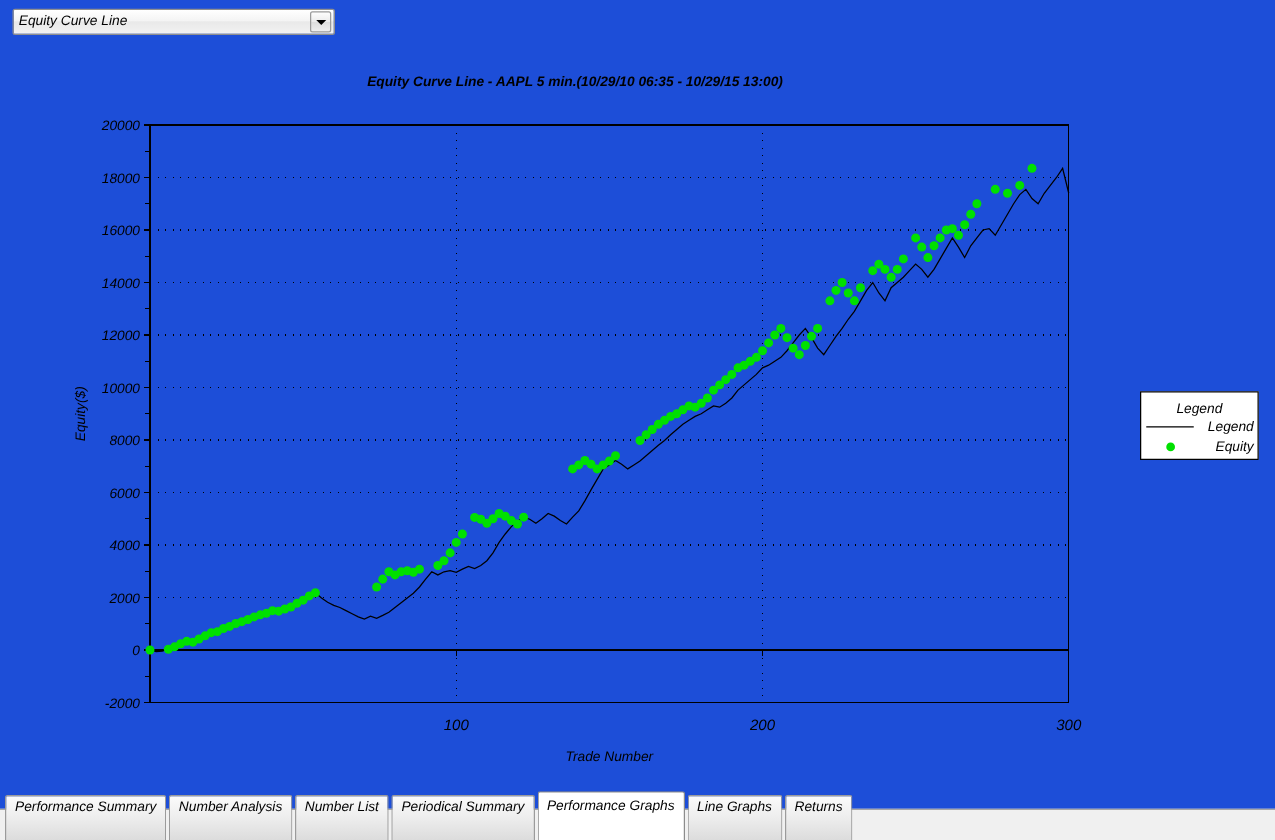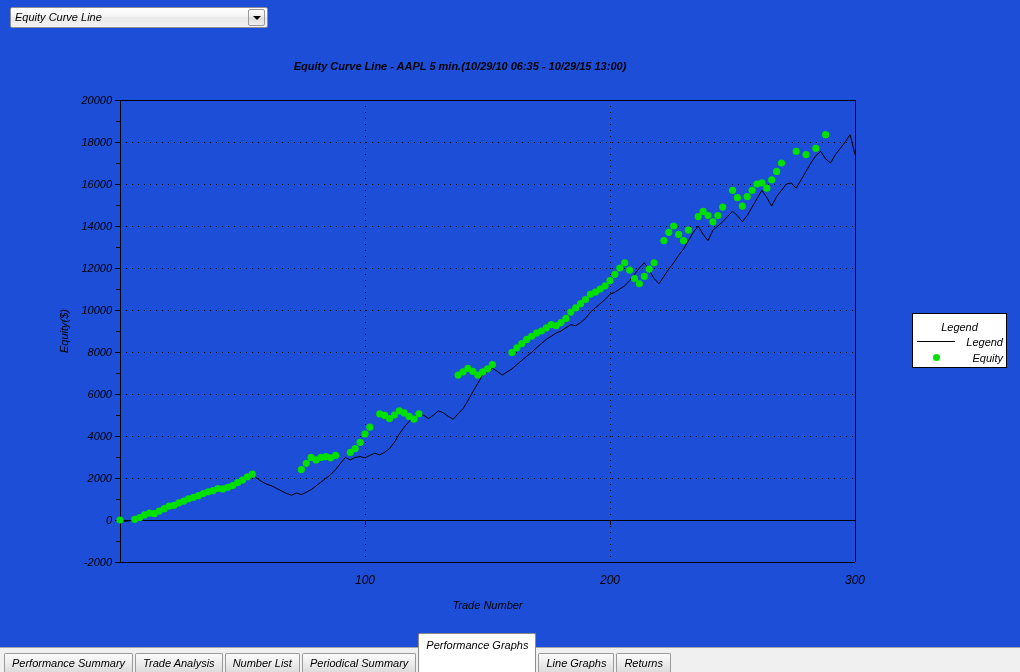--- a/index.html
+++ b/index.html
@@ -119,7 +119,7 @@
     padding-left: 4px;
   }
   .tab {
-    height: 19px;
+    height: 36px;
     line-height: 18px;
     padding: 0 7px;
     margin-right: 2px;

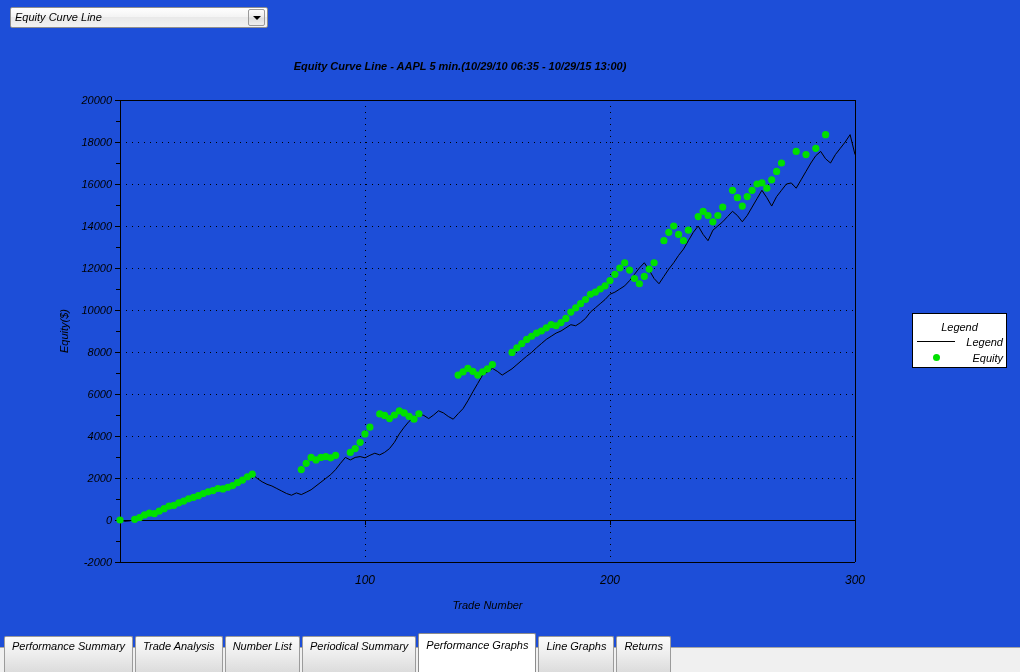--- a/index.html
+++ b/index.html
@@ -353,7 +353,7 @@
 
   <div class="tabbar">
     <div class="tab">Performance Summary</div>
-    <div class="tab">Trade Analysis</div>
+    <div class="tab">Number Analysis</div>
     <div class="tab">Number List</div>
     <div class="tab">Periodical Summary</div>
     <div class="tab active">Performance Graphs</div>

